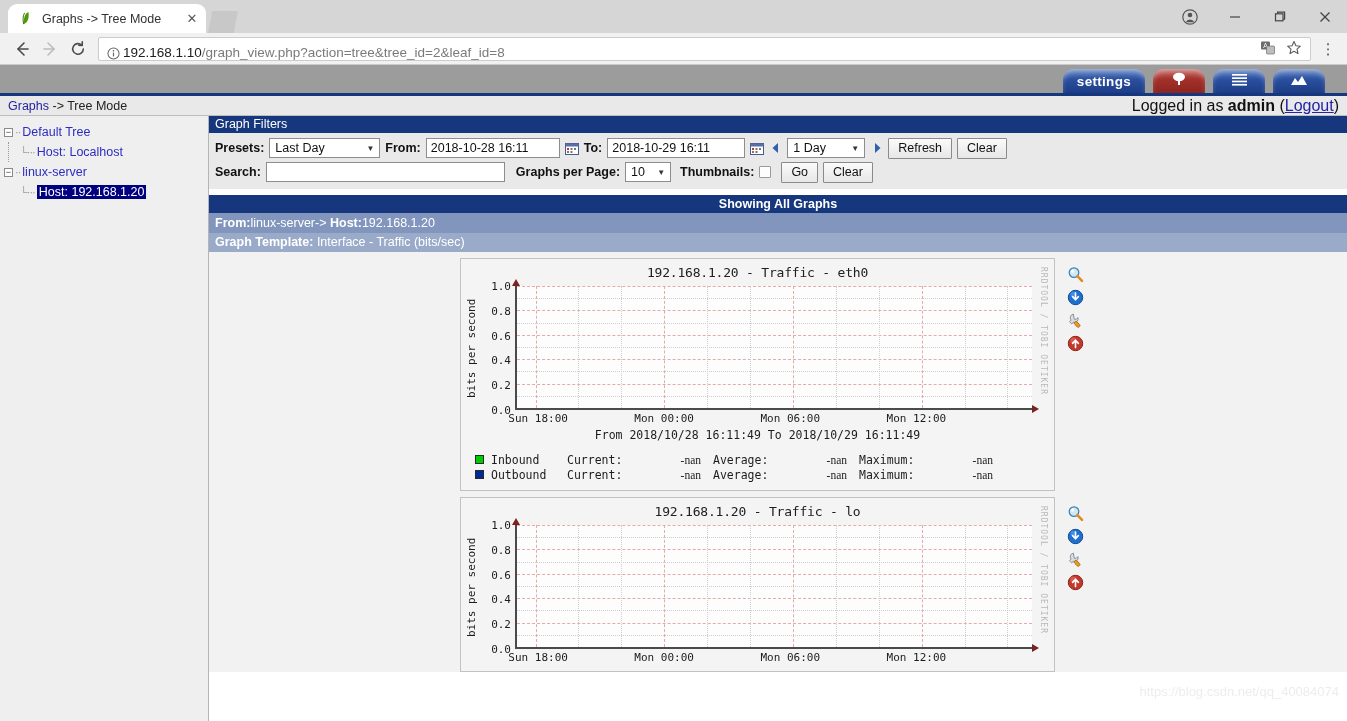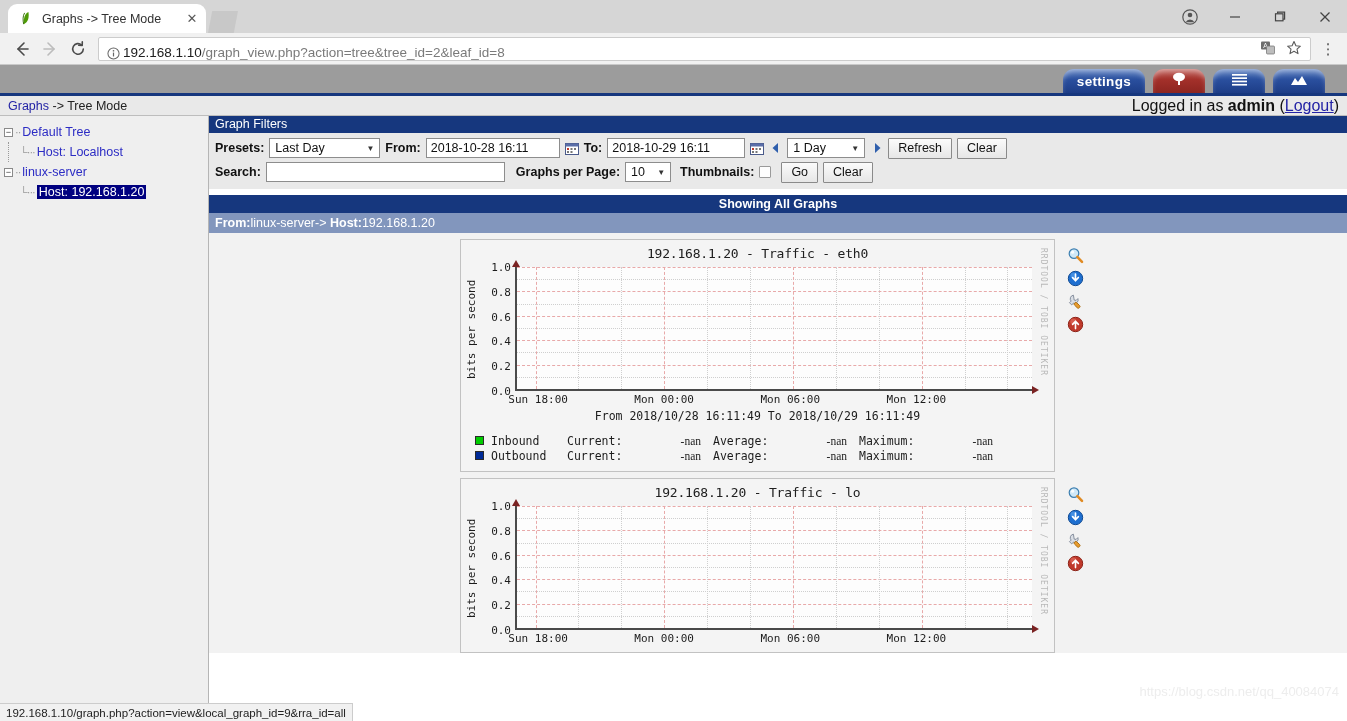--- a/index.html
+++ b/index.html
@@ -509,6 +509,10 @@
         <div class="showing-bar">Showing All Graphs</div>
         <div class="tree-crumb">
           <b>From:</b><span>linux-server-&gt; </span><b>Host:</b><span>192.168.1.20</span>
+        </div>
+        <div class="tpl-crumb">
+          <b>Graph Template:</b>
+          <span>Interface - Traffic (bits/sec)</span>
         </div>
 
         <div class="graphs-area">

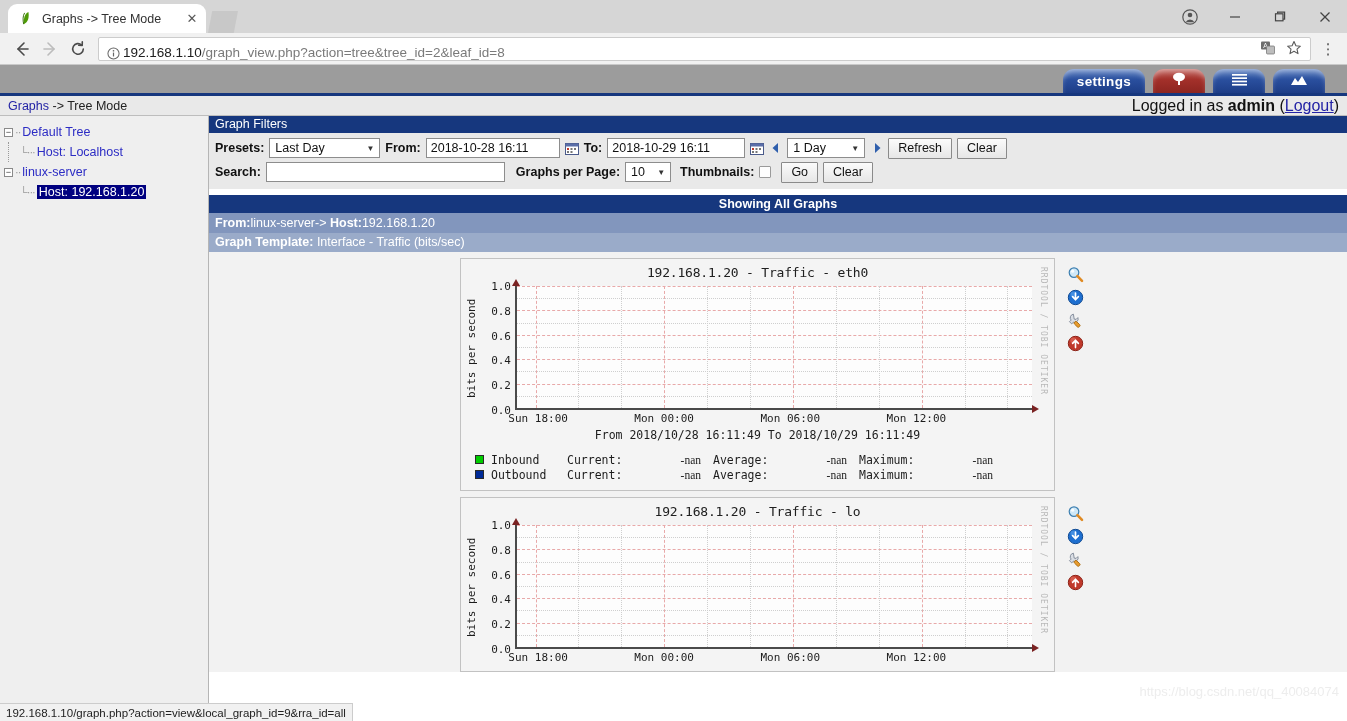--- a/index.html
+++ b/index.html
@@ -719,7 +719,6 @@
     </div>
 
     <div class="watermark">https://blog.csdn.net/qq_40084074</div>
-    <div class="statusbar">192.168.1.10/graph.php?action=view&amp;local_graph_id=9&amp;rra_id=all</div>
   </div>
 </div>
 

